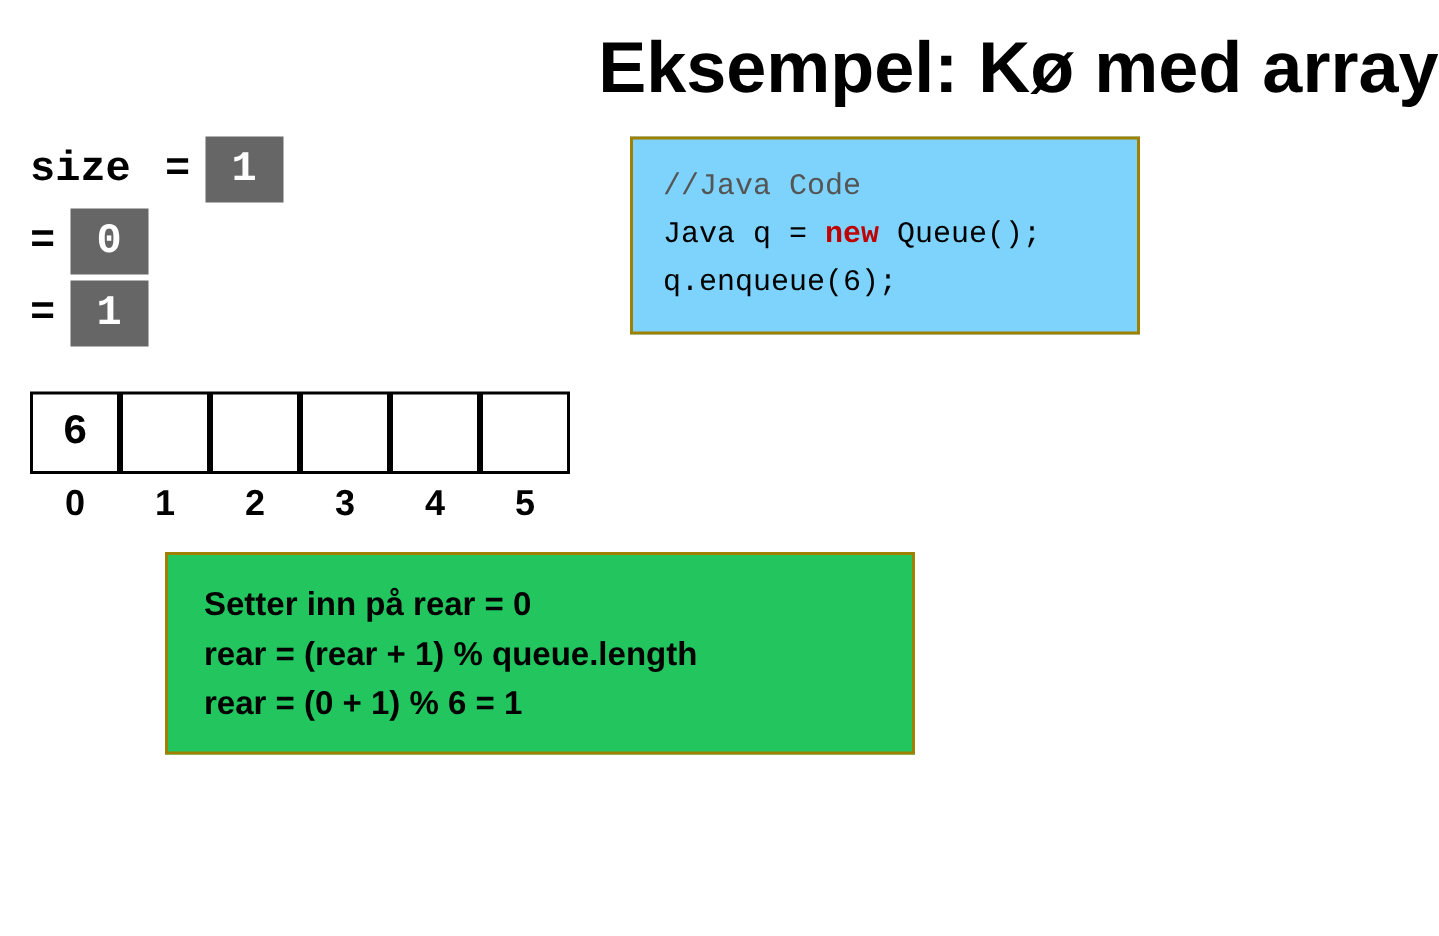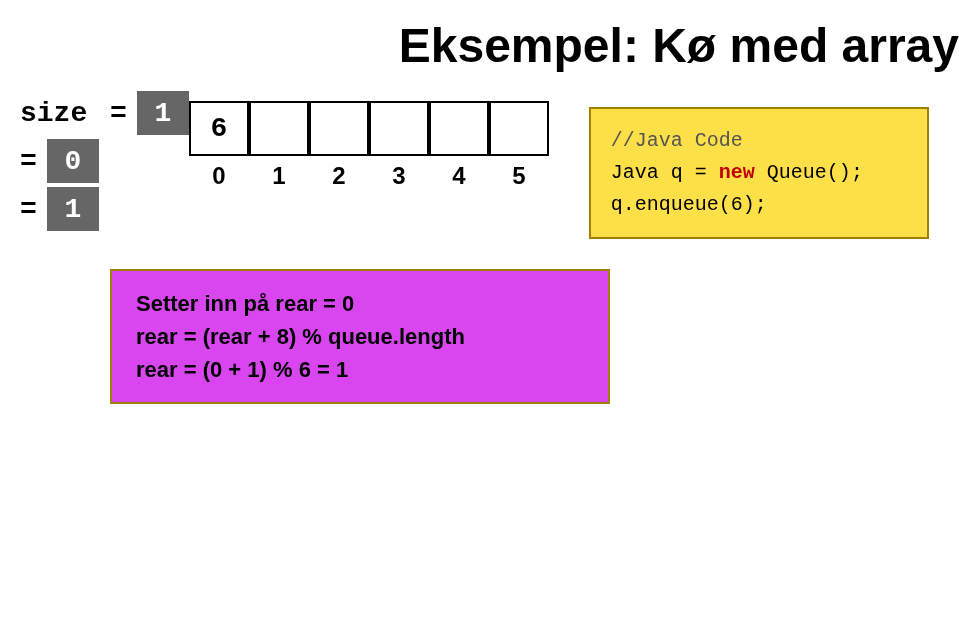--- a/index.html
+++ b/index.html
@@ -33,7 +33,7 @@
 
     .left-panel {
       display: flex;
-      flex-direction: row;
+      flex-direction: column;
       gap: 0px;
       min-width: 240px;
     }

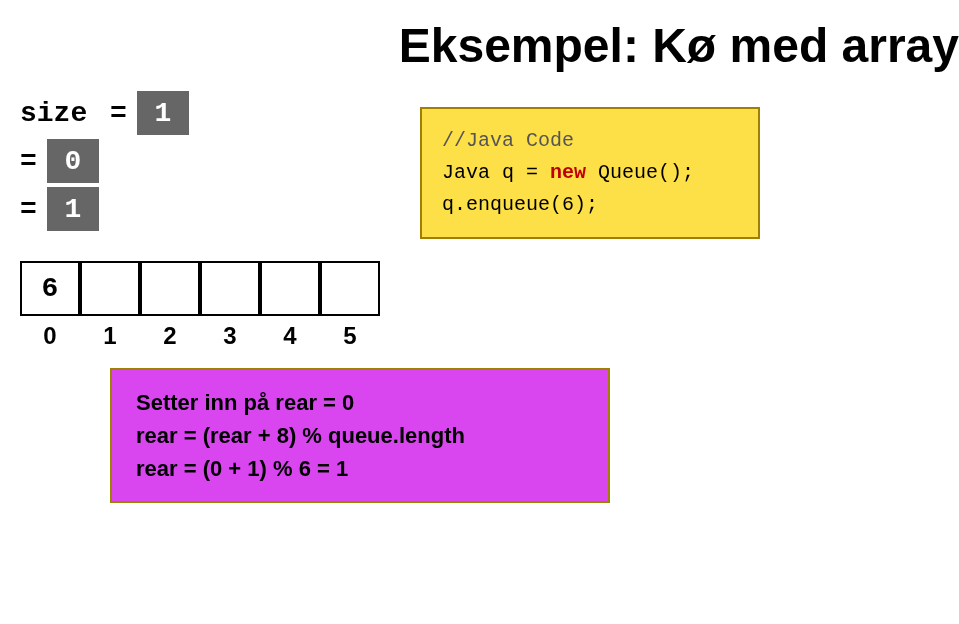--- a/index.html
+++ b/index.html
@@ -124,12 +124,12 @@
 
     
     .code-box {
-      background: #fde047;
+      background: #7dd3fc;
       border: 2px solid #a08000;
       padding: 16px 20px;
       min-width: 340px;
       max-width: 420px;
-      margin-top: 16px;
+      margin-top: 0px;
     }
 
     .code-line {

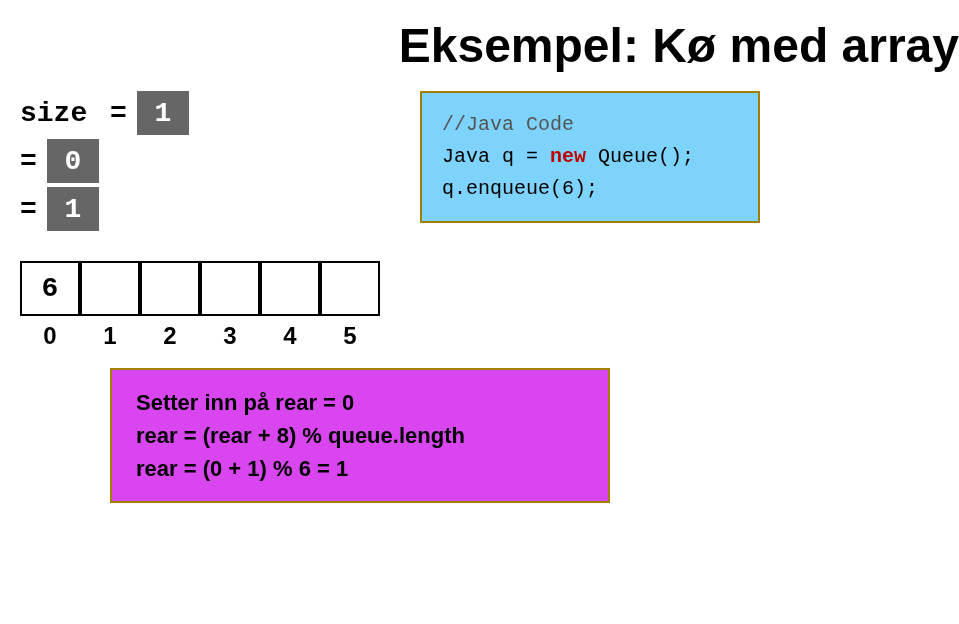--- a/index.html
+++ b/index.html
@@ -150,7 +150,7 @@
 
     
     .bottom-box {
-      background: #d946ef;
+      background: #22c55e;
       border: 2px solid #a08000;
       padding: 16px 24px;
       margin: 18px 4px 0 110px;

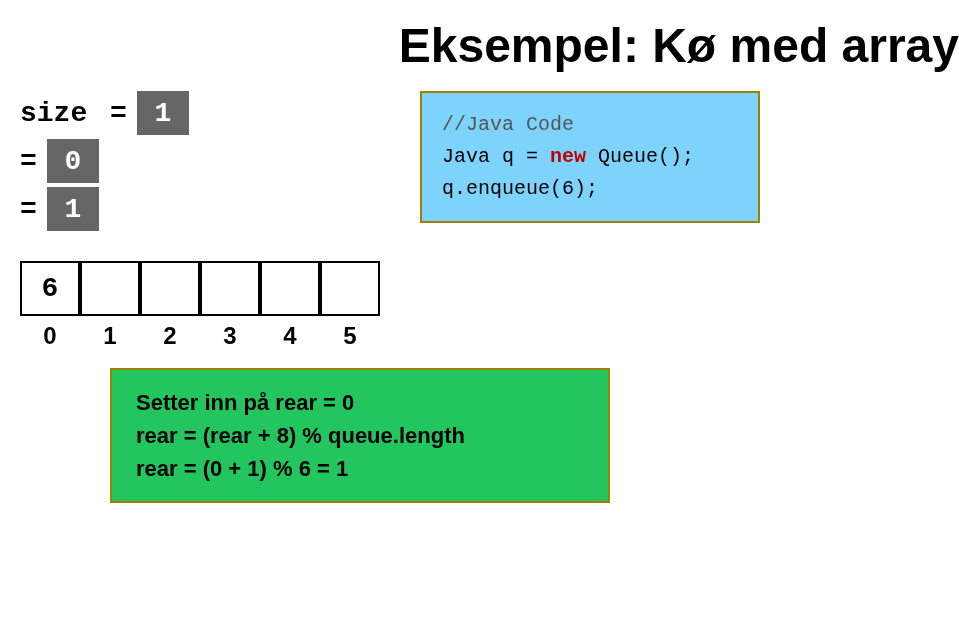--- a/index.html
+++ b/index.html
@@ -233,7 +233,7 @@
 
 <div class="bottom-box">
   <div class="bottom-text">Setter inn på rear = 0</div>
-  <div class="bottom-text">rear = (rear + 8) % queue.length</div>
+  <div class="bottom-text">rear = (rear + 1) % queue.length</div>
   <div class="bottom-text">rear = (0 + 1) % 6 = 1</div>
 </div>
 

